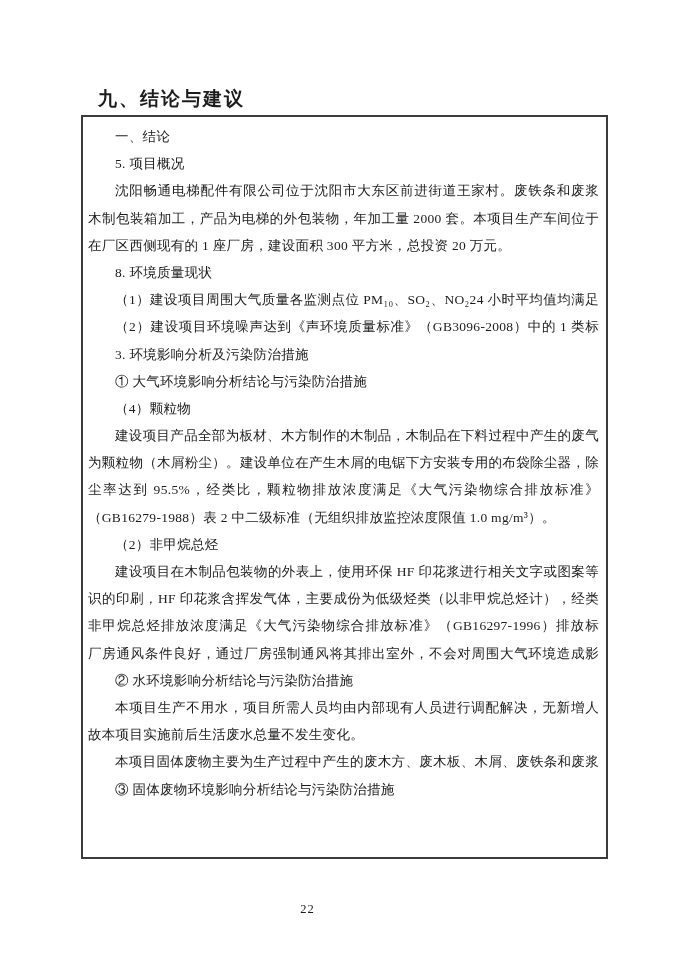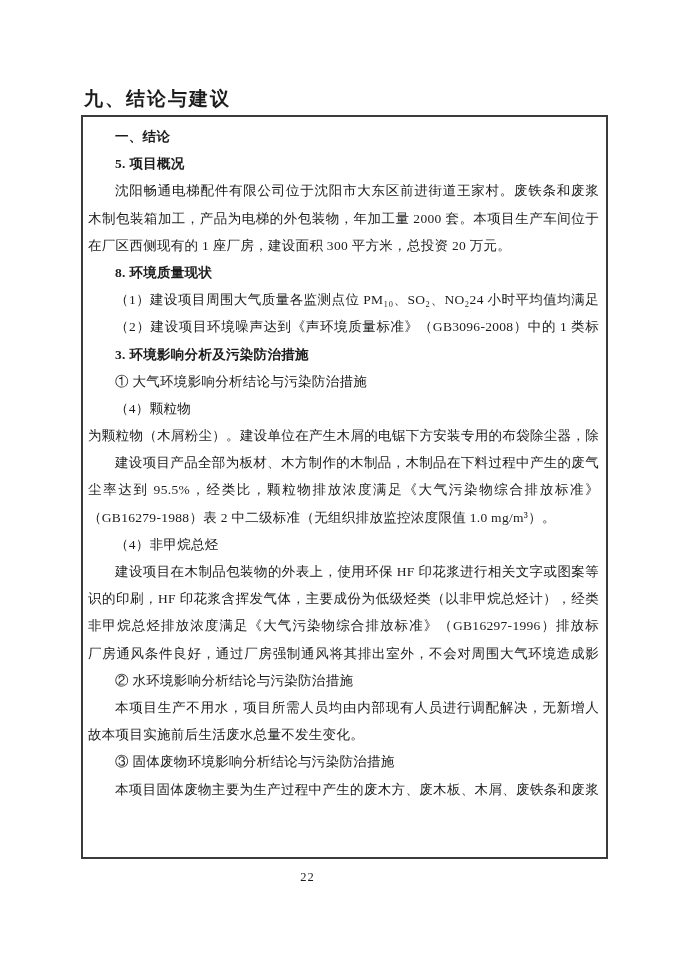--- a/index.html
+++ b/index.html
@@ -18,7 +18,7 @@
   }
   .section-title {
     position: absolute;
-    left: 84px;
+    left: 98px;
     top: 86px;
     font-size: 19px;
     font-weight: bold;

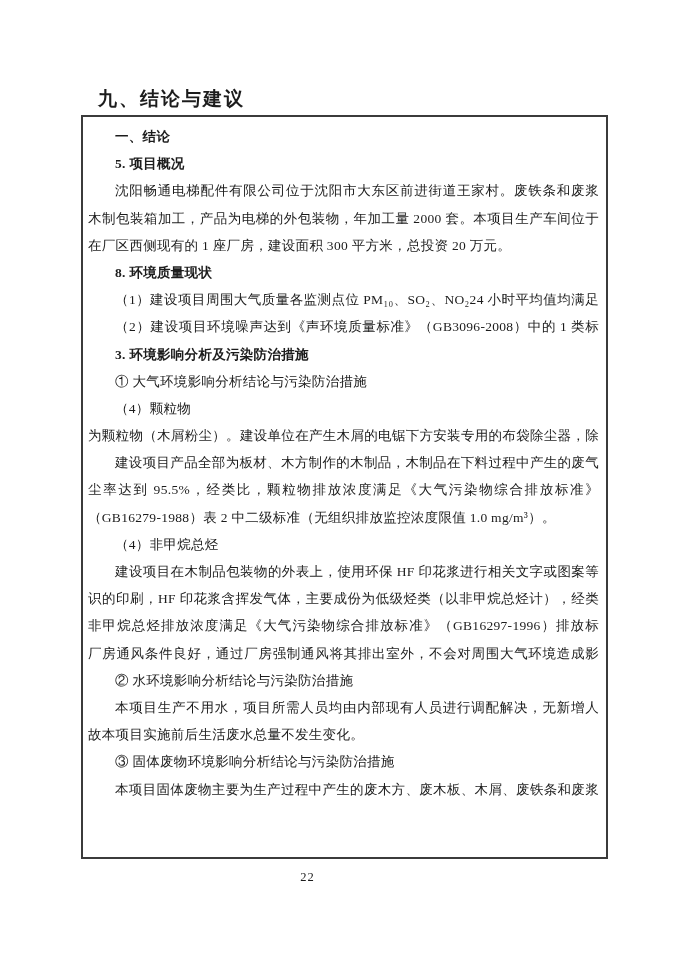--- a/index.html
+++ b/index.html
@@ -44,7 +44,7 @@
     text-align-last: left;
     letter-spacing: 0.3px;
   }
-  .line.bold { font-weight: bold; }
+  .line.bold { font-weight: normal; }
   .line.indent { text-indent: 27px; }
   .line.fill { text-align-last: justify; }
   .page-number {

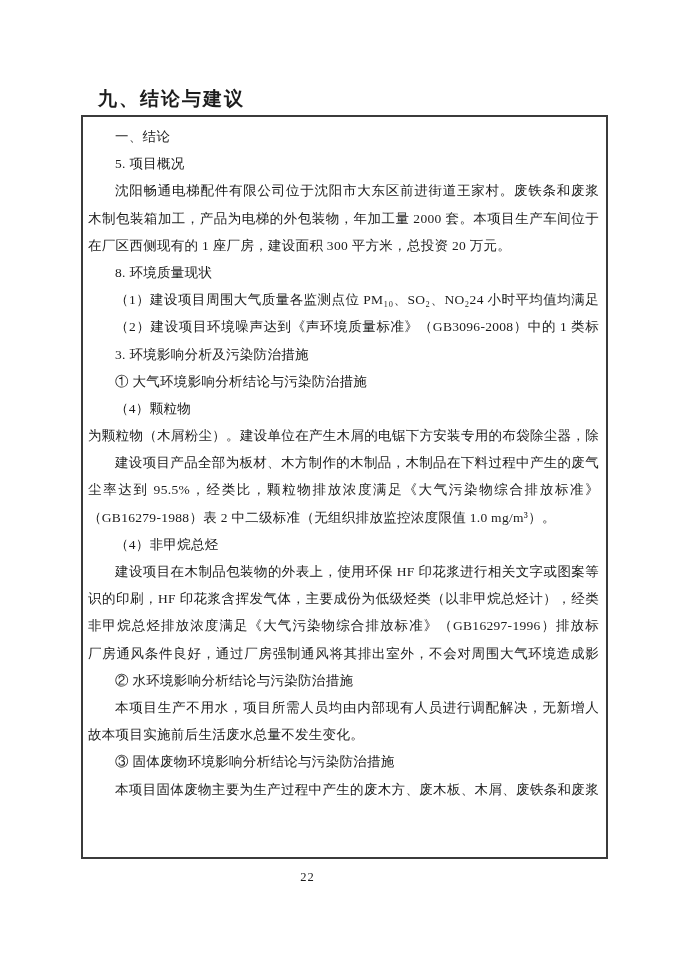--- a/index.html
+++ b/index.html
@@ -77,8 +77,8 @@
         <div class="line bold indent">3. 环境影响分析及污染防治措施</div>
         <div class="line indent">① 大气环境影响分析结论与污染防治措施</div>
         <div class="line indent">（4）颗粒物</div>
+        <div class="line indent fill">建设项目产品全部为板材、木方制作的木制品，木制品在下料过程中产生的废气</div>
         <div class="line fill">为颗粒物（木屑粉尘）。建设单位在产生木屑的电锯下方安装专用的布袋除尘器，除</div>
-        <div class="line indent fill">建设项目产品全部为板材、木方制作的木制品，木制品在下料过程中产生的废气</div>
         <div class="line fill">尘率达到 95.5%，经类比，颗粒物排放浓度满足《大气污染物综合排放标准》</div>
         <div class="line">（GB16279-1988）表 2 中二级标准（无组织排放监控浓度限值 1.0 mg/m³）。</div>
         <div class="line indent">（4）非甲烷总烃</div>

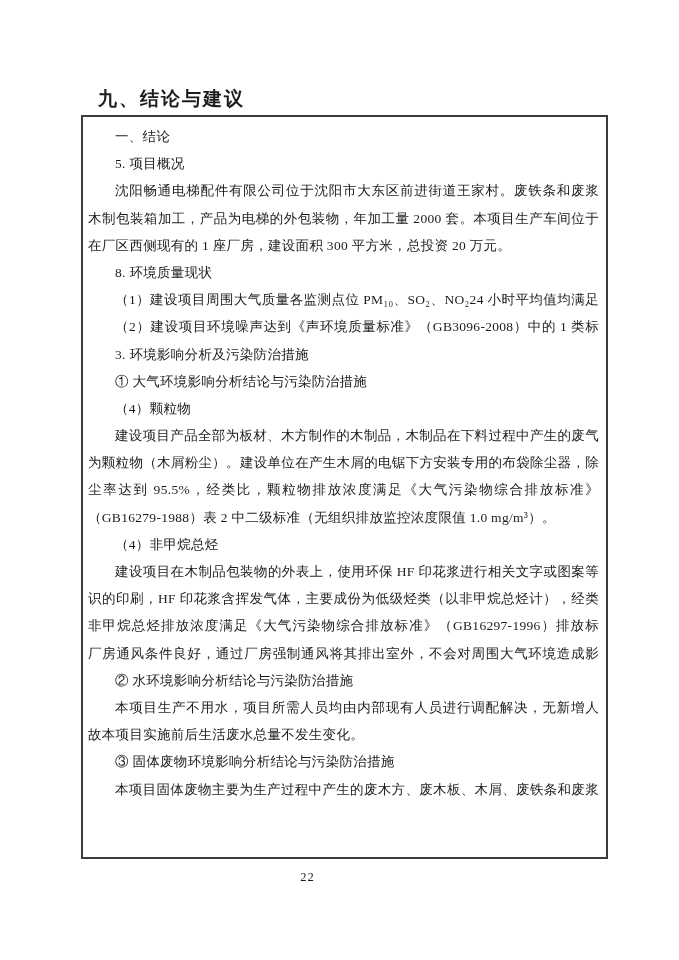--- a/index.html
+++ b/index.html
@@ -81,7 +81,7 @@
         <div class="line fill">为颗粒物（木屑粉尘）。建设单位在产生木屑的电锯下方安装专用的布袋除尘器，除</div>
         <div class="line fill">尘率达到 95.5%，经类比，颗粒物排放浓度满足《大气污染物综合排放标准》</div>
         <div class="line">（GB16279-1988）表 2 中二级标准（无组织排放监控浓度限值 1.0 mg/m³）。</div>
-        <div class="line indent">（4）非甲烷总烃</div>
+        <div class="line indent">（2）非甲烷总烃</div>
         <div class="line indent fill">建设项目在木制品包装物的外表上，使用环保 HF 印花浆进行相关文字或图案等标</div>
         <div class="line fill">识的印刷，HF 印花浆含挥发气体，主要成份为低级烃类（以非甲烷总烃计），经类比，</div>
         <div class="line fill">非甲烷总烃排放浓度满足《大气污染物综合排放标准》（GB16297-1996）排放标准。</div>

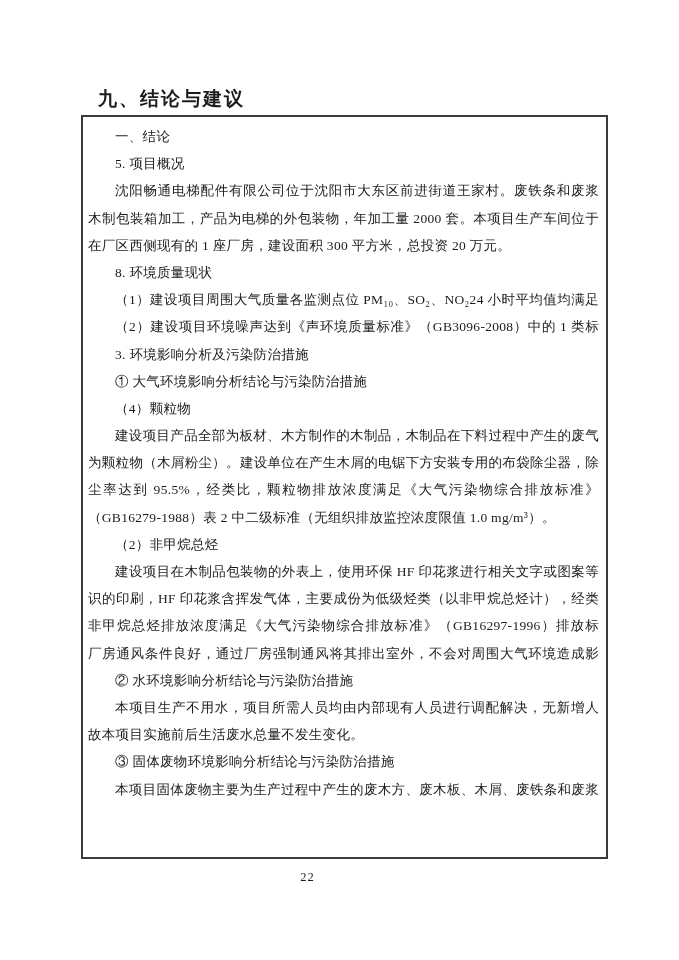--- a/index.html
+++ b/index.html
@@ -89,8 +89,8 @@
         <div class="line indent">② 水环境影响分析结论与污染防治措施</div>
         <div class="line indent fill">本项目生产不用水，项目所需人员均由内部现有人员进行调配解决，无新增人员，</div>
         <div class="line">故本项目实施前后生活废水总量不发生变化。</div>
+        <div class="line indent fill">本项目固体废物主要为生产过程中产生的废木方、废木板、木屑、废铁条和废浆</div>
         <div class="line indent">③ 固体废物环境影响分析结论与污染防治措施</div>
-        <div class="line indent fill">本项目固体废物主要为生产过程中产生的废木方、废木板、木屑、废铁条和废浆</div>
       </div>
   </div>
 

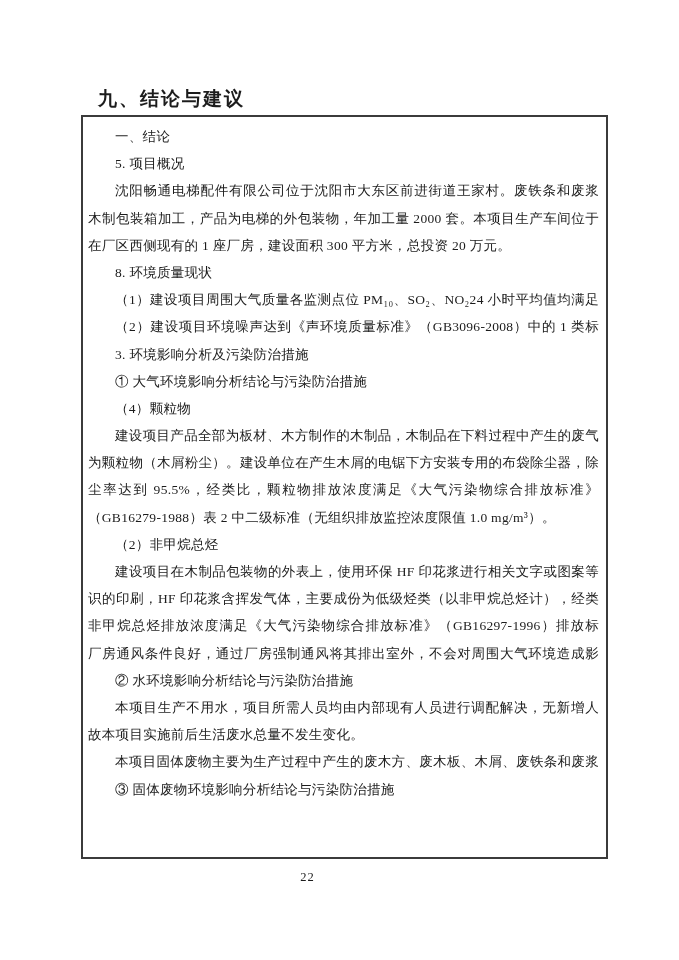--- a/index.html
+++ b/index.html
@@ -50,7 +50,7 @@
   .page-number {
     position: absolute;
     left: 0;
-    top: 870px;
+    top: 902px;
     width: 615px;
     text-align: center;
     font-size: 12.5px;

